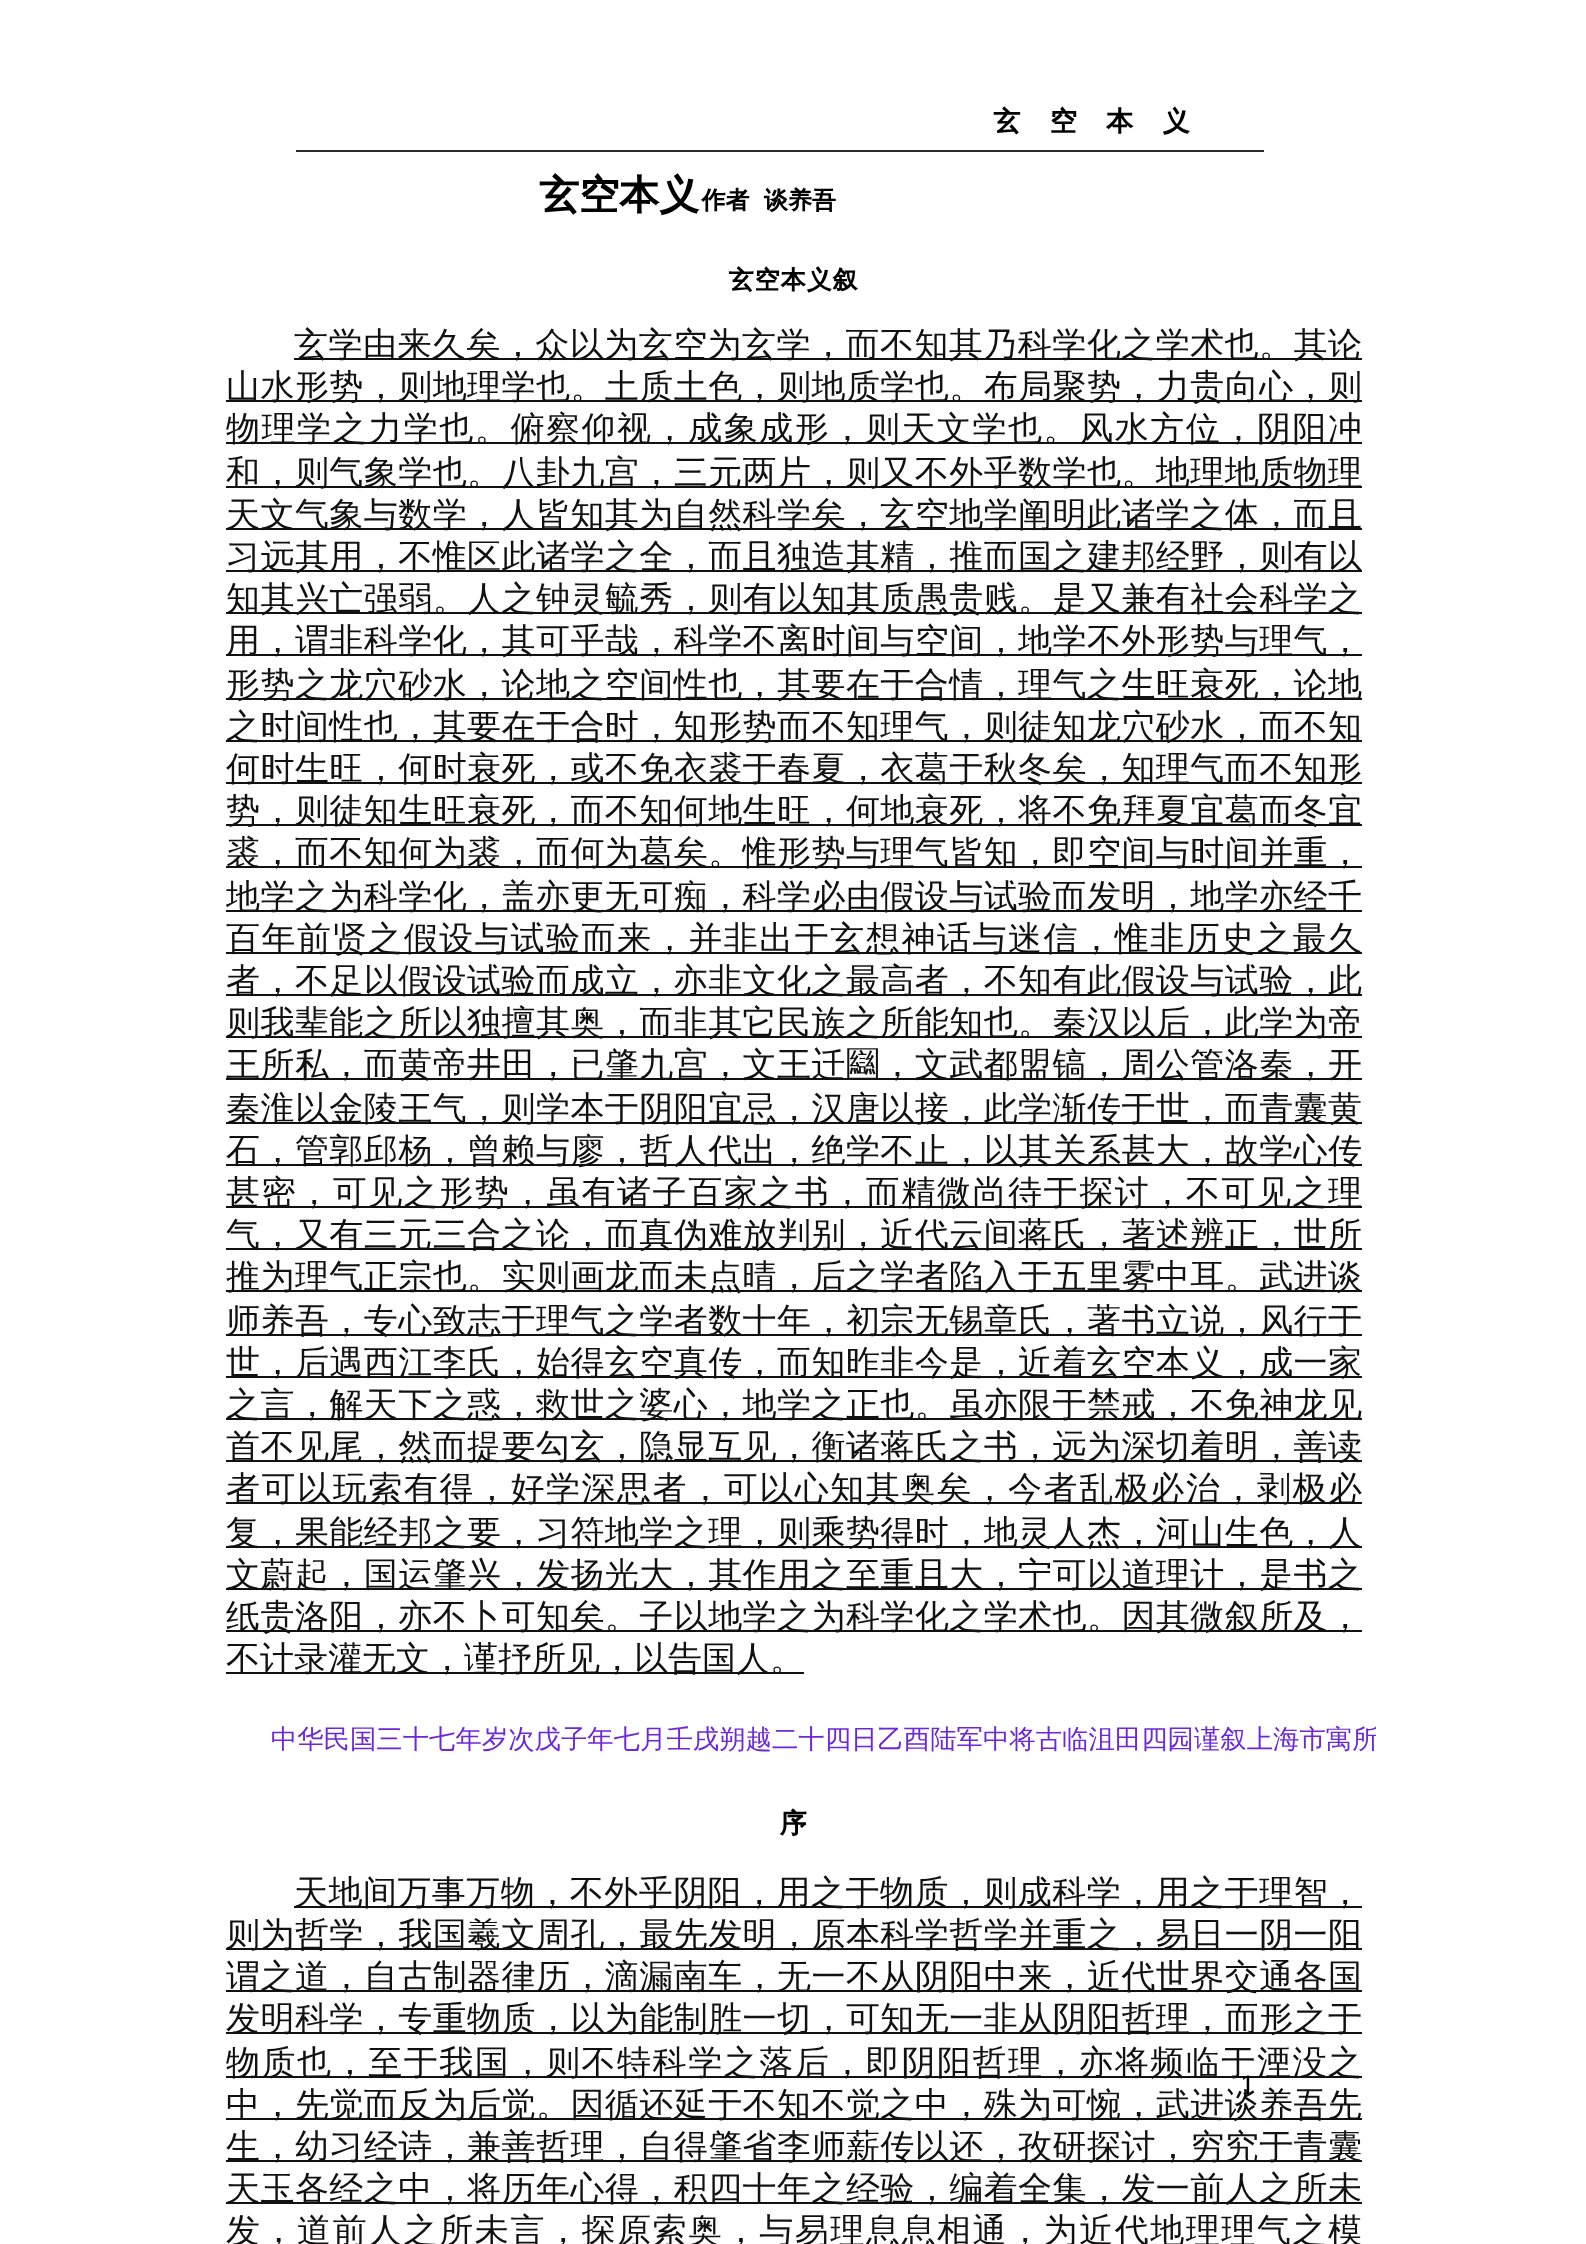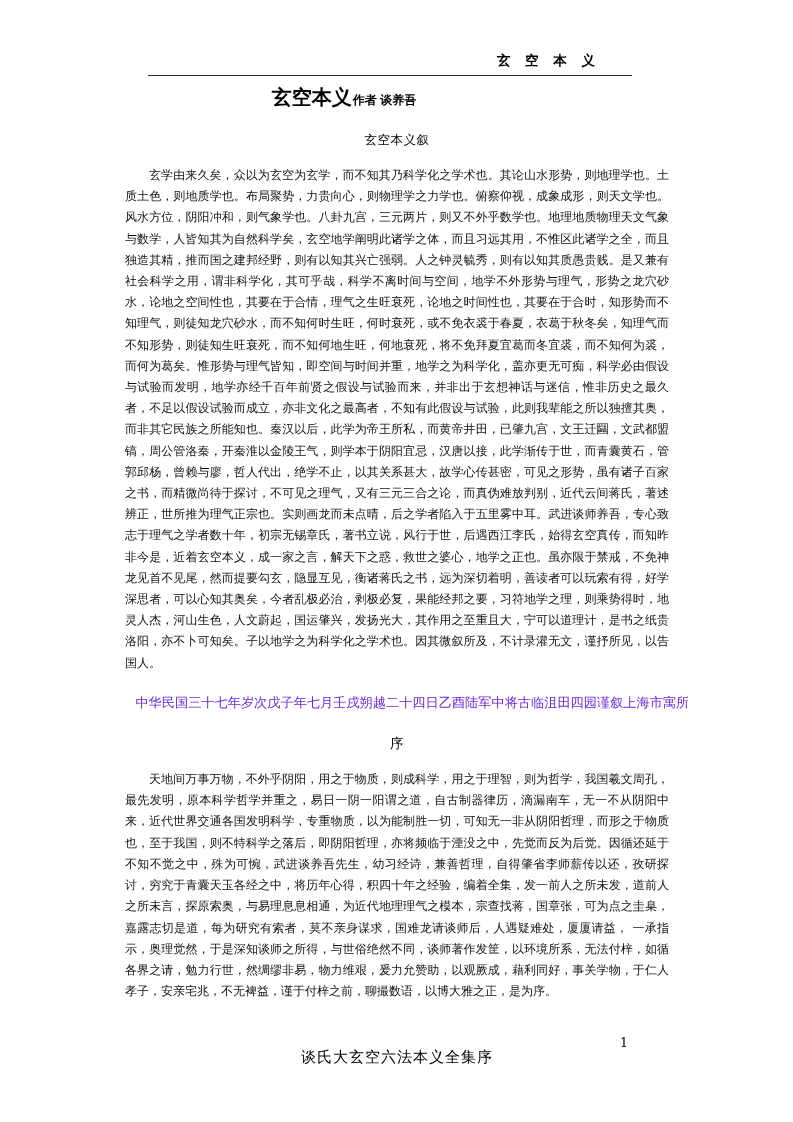--- a/index.html
+++ b/index.html
@@ -64,7 +64,7 @@
     vertical-align: baseline;
   }
   .doc-author {
-    font-family: Liberation Sans, sans-serif;
+    font-family: Liberation Mono, monospace;
     font-size: 12px;
     font-weight: bold;
     vertical-align: baseline;

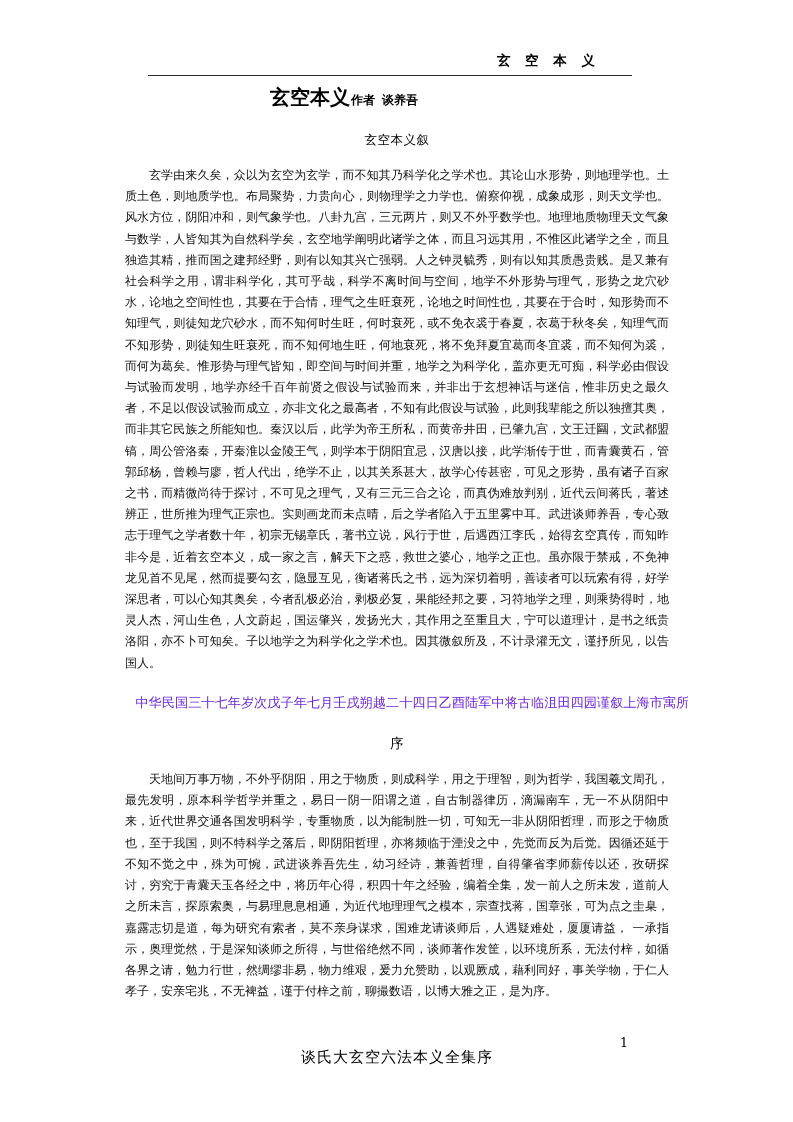--- a/index.html
+++ b/index.html
@@ -82,7 +82,7 @@
   .section-heading {
     font-family: "DejaVu Sans", "Liberation Sans", sans-serif;
     font-size: 12.5px;
-    font-weight: normal;
+    font-weight: bold;
     text-align: center;
     letter-spacing: 0.5px;
   }

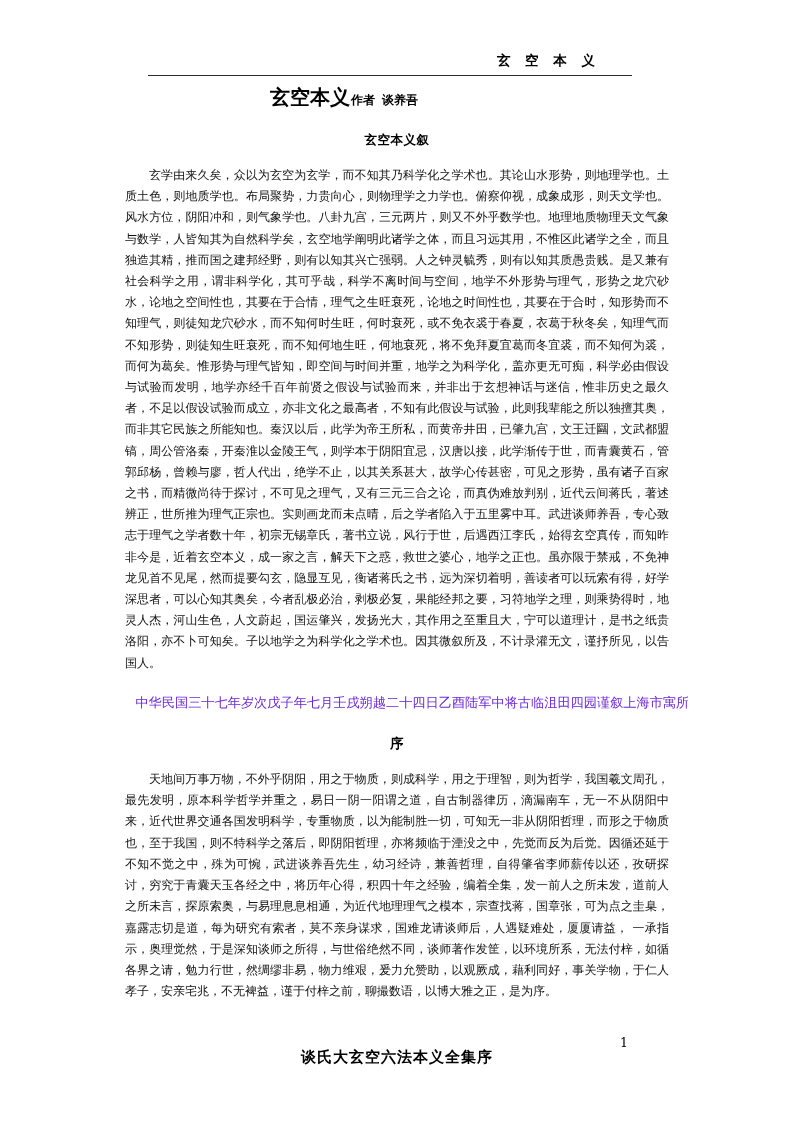--- a/index.html
+++ b/index.html
@@ -95,15 +95,16 @@
   }
 
   p.body-text {
-    margin: 16px;
+    margin: 4px;
     font-family: "DejaVu Serif", "Liberation Serif", serif;
-    font-size: 12px;
+    font-size: 17px;
     line-height: 21.2px;
     text-align: justify;
     text-align-last: left;
     text-indent: 2em;
     color: #111;
     word-break: break-all;
+    text-decoration: underline;
   }
 
   p.date-line {

